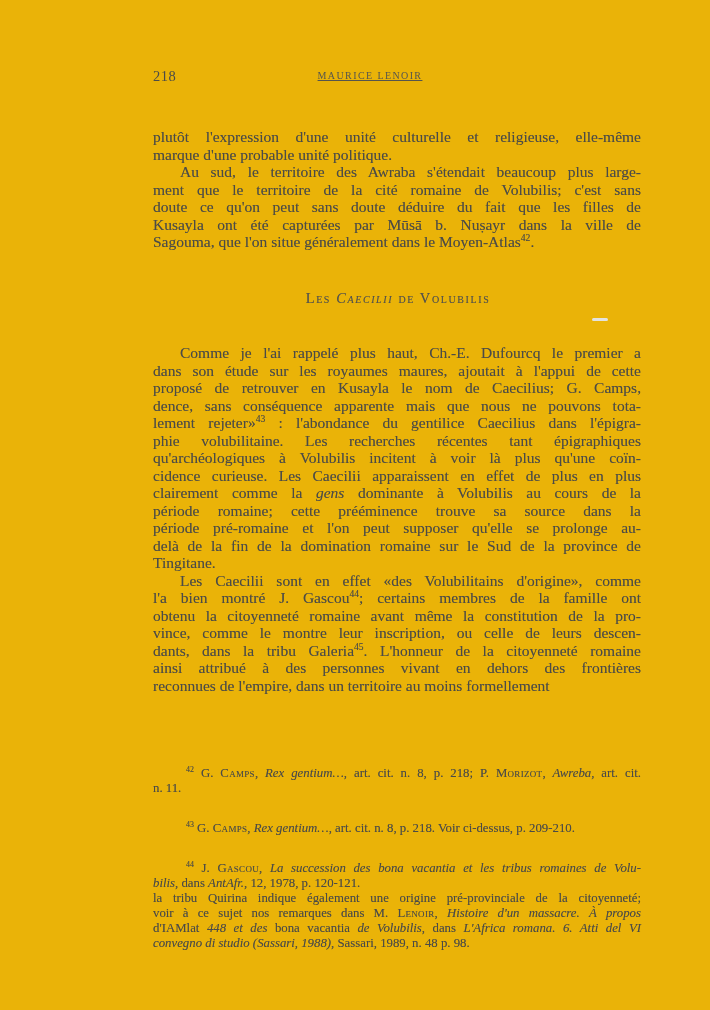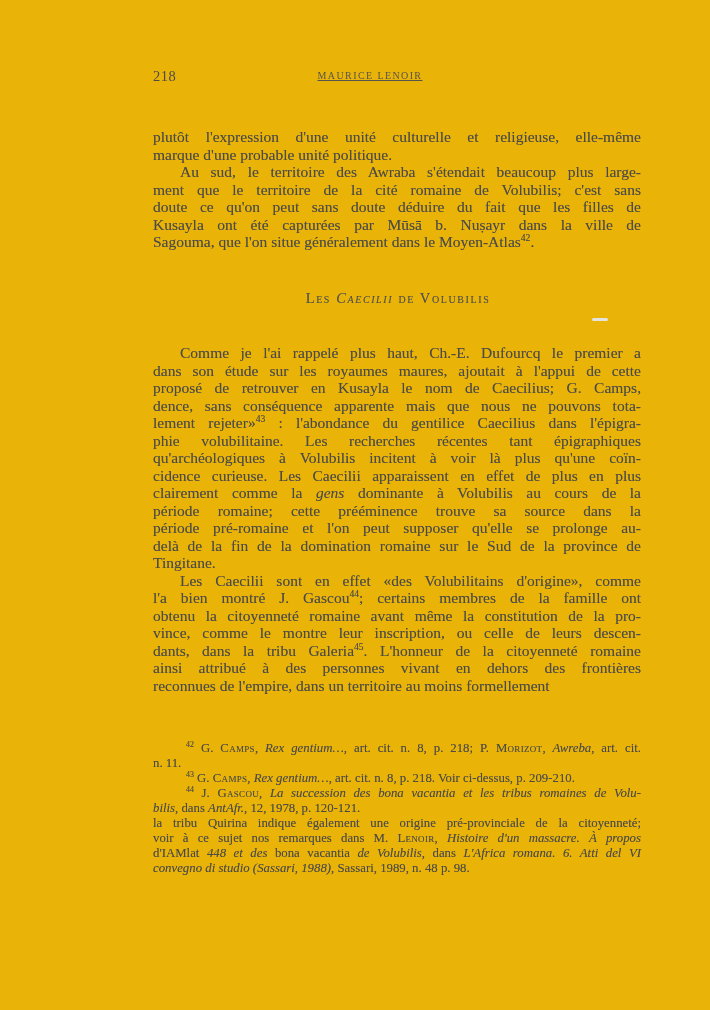--- a/index.html
+++ b/index.html
@@ -95,7 +95,7 @@
     font-size: 12.8px;
     line-height: 15px;
   }
-  .footnote .line.indent { text-indent: 33px; }
+  .footnote .line.indent { text-indent: 33px; margin-top: 25px; }
   .sc { font-variant: small-caps; letter-spacing: 0.3px; }
   
   .scan-smudge {

